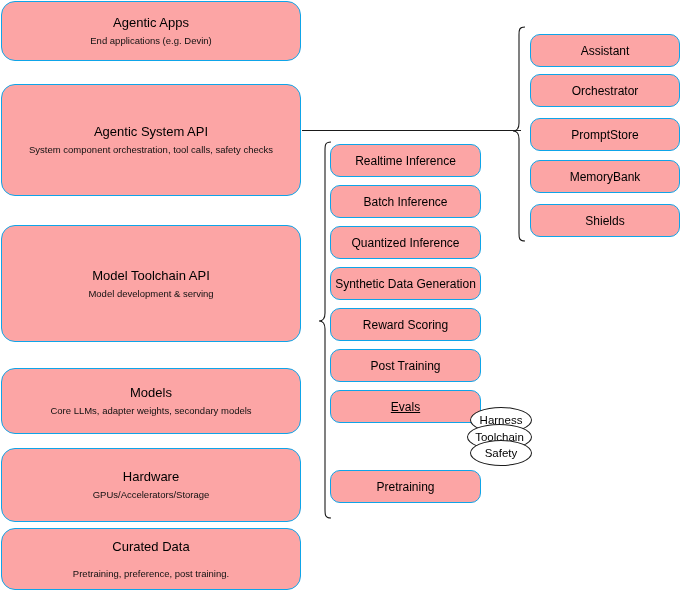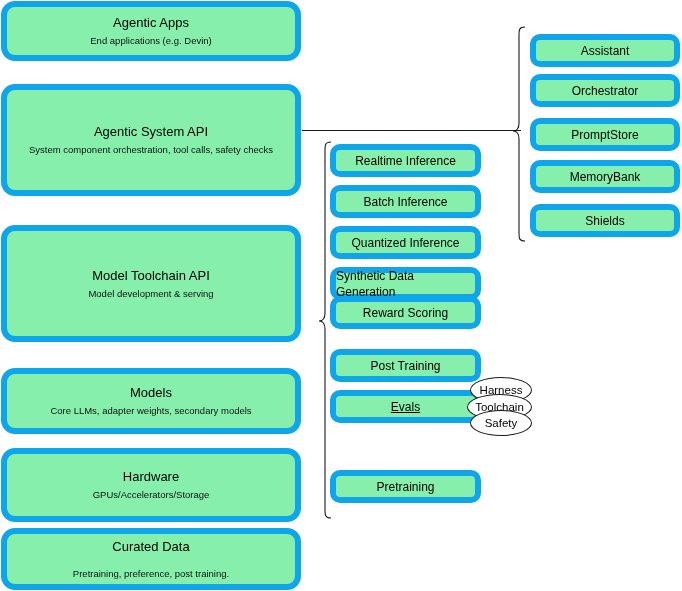--- a/index.html
+++ b/index.html
@@ -23,14 +23,14 @@
   .box {
     position: absolute;
     box-sizing: border-box;
-    border: 6px solid #0ea5e9;
+    border: 1px solid #0ea5e9;
     border-radius: 14px;
-    background: #86efac;
+    background: #fca5a5;
     display: flex;
     flex-direction: column;
     align-items: center;
     justify-content: center;
-    text-align: left;
+    text-align: right;
   }
   .box .title {
     font-size: 13px;

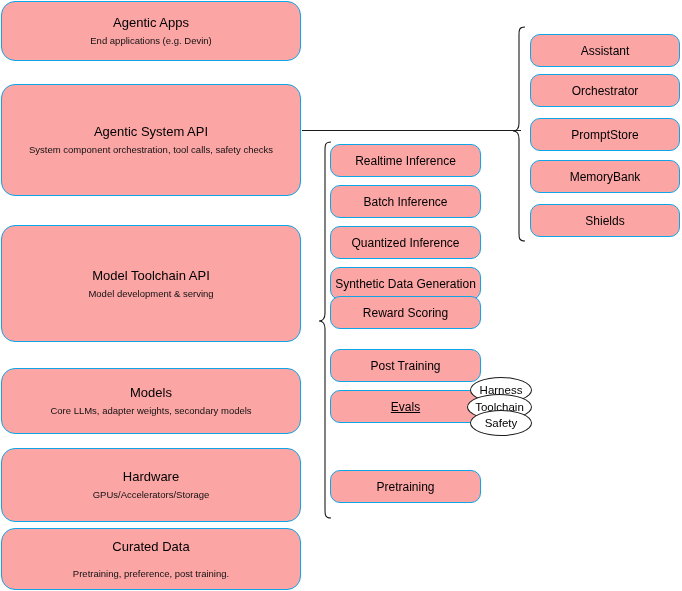--- a/index.html
+++ b/index.html
@@ -175,7 +175,7 @@
   <div class="box cap" style="top:267px;">
     <div class="title">Synthetic Data Generation</div>
   </div>
-  <div class="box cap" style="top:296px;">
+  <div class="box cap" style="top:308px;">
     <div class="title">Reward Scoring</div>
   </div>
   <div class="box cap" style="top:349px;">

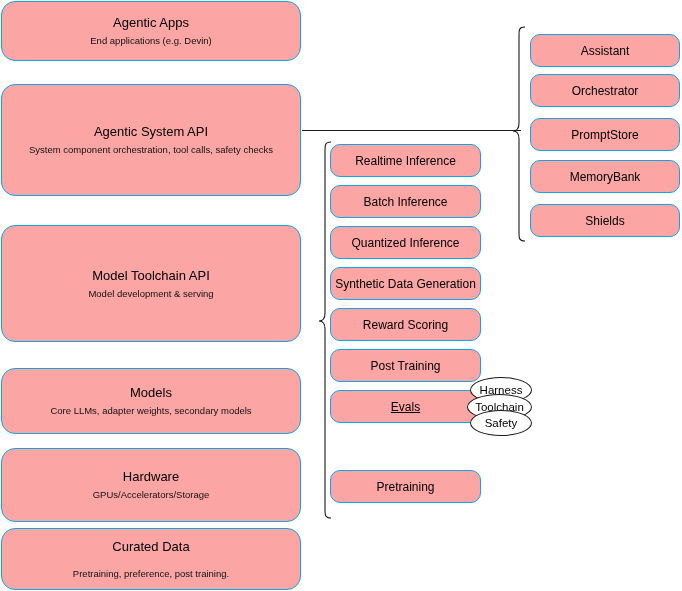--- a/index.html
+++ b/index.html
@@ -83,6 +83,7 @@
     line-height: 12px;
     height: 26px;
     z-index: 6;
+    margin-top: 30px;
   }
 
   

